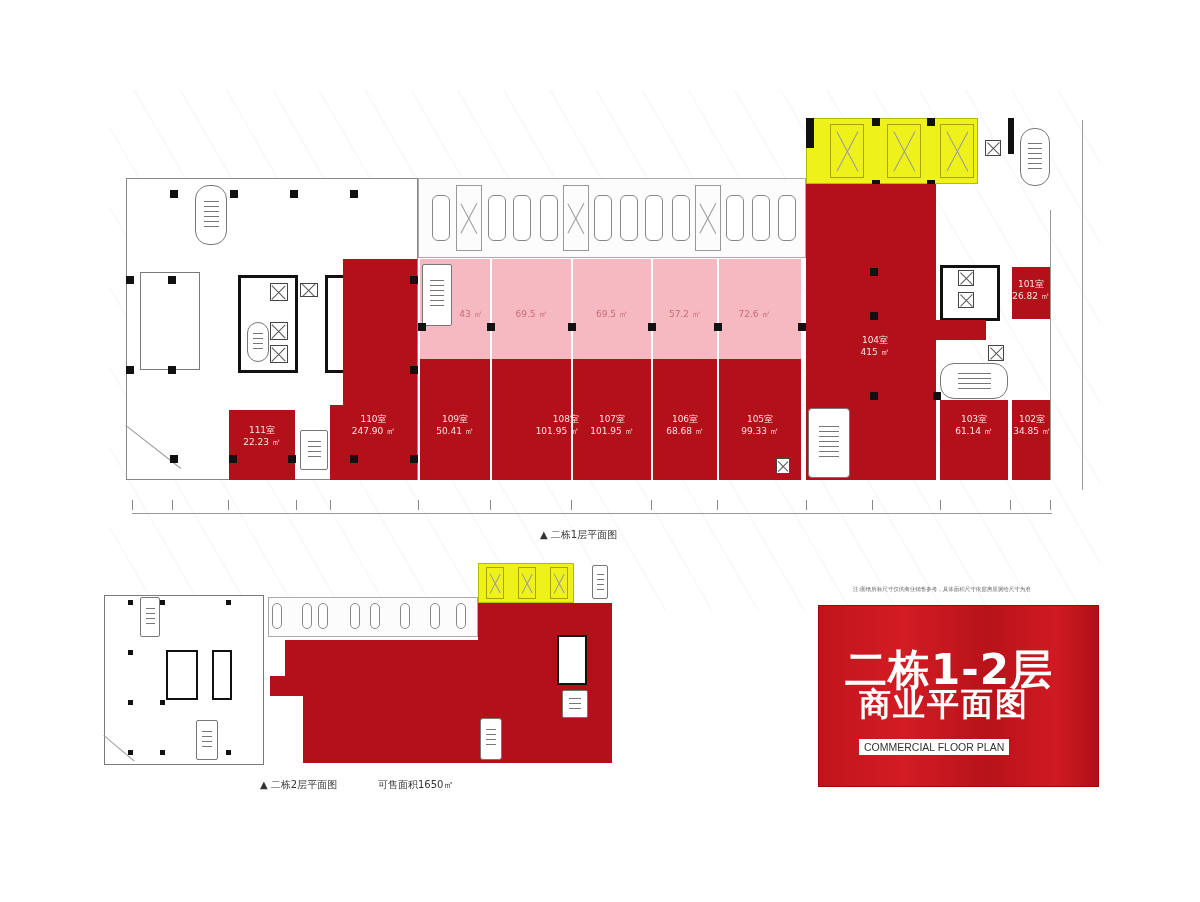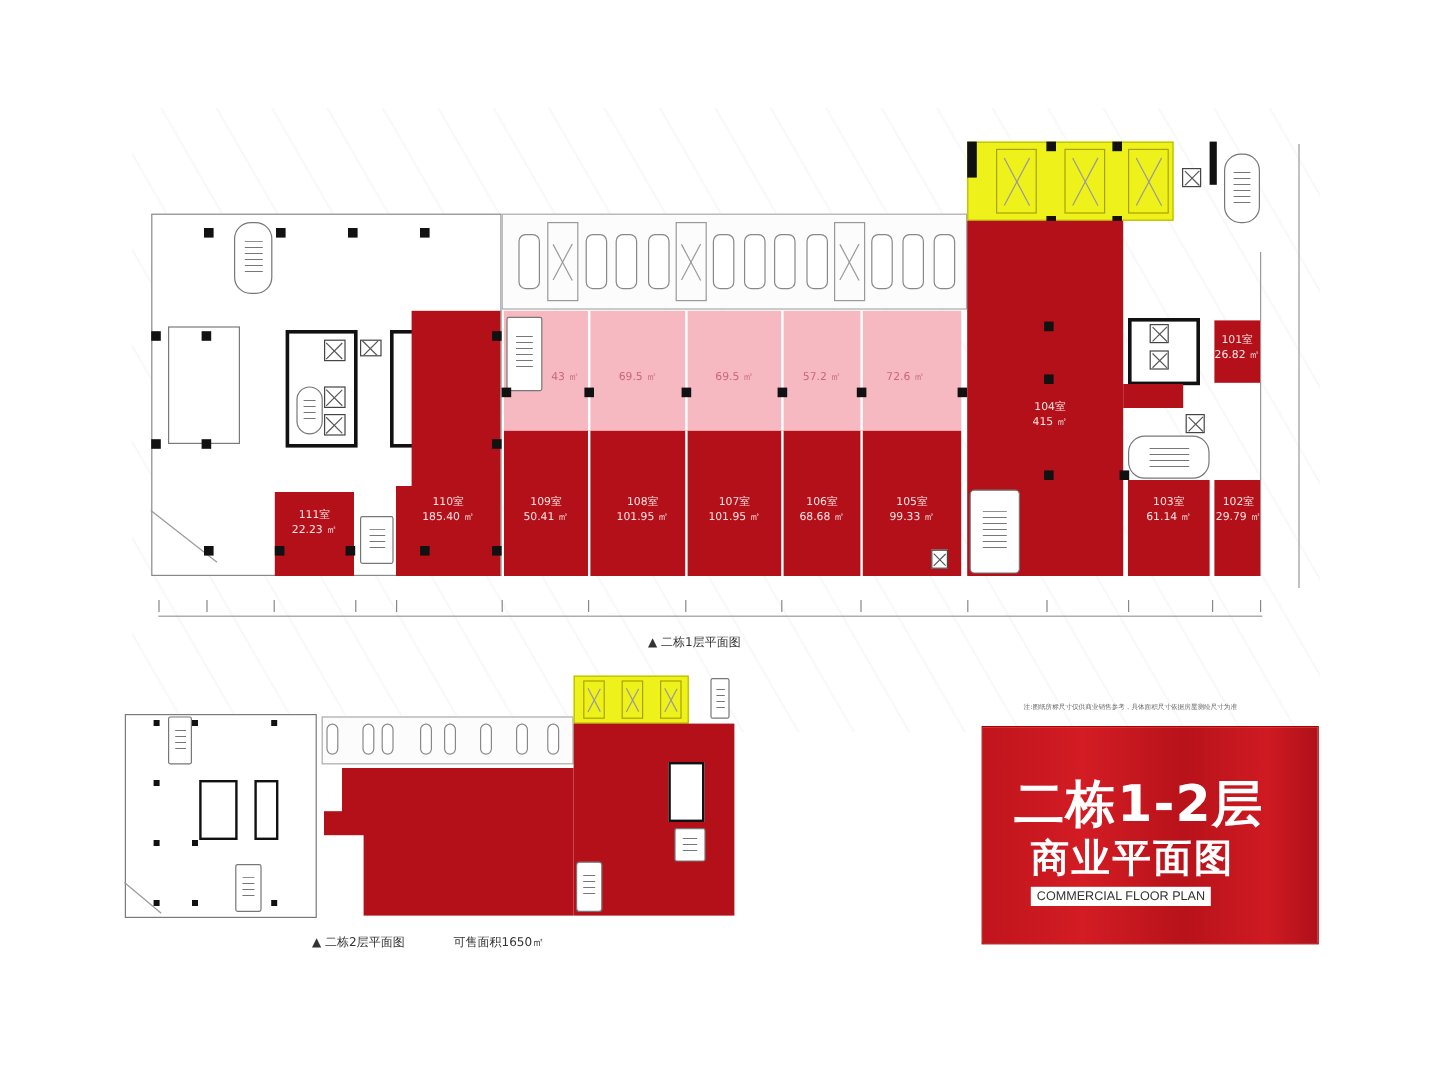--- a/index.html
+++ b/index.html
@@ -138,7 +138,7 @@
     <div>109室</div>
     <div>50.41 ㎡</div>
   </div>
-  <div class="room-label" style="left:492px;top:413px;width:87px;">
+  <div class="room-label" style="left:492px;top:413px;width:87px;text-align:right;">
     <div>108室</div>
     <div>101.95 ㎡</div>
   </div>

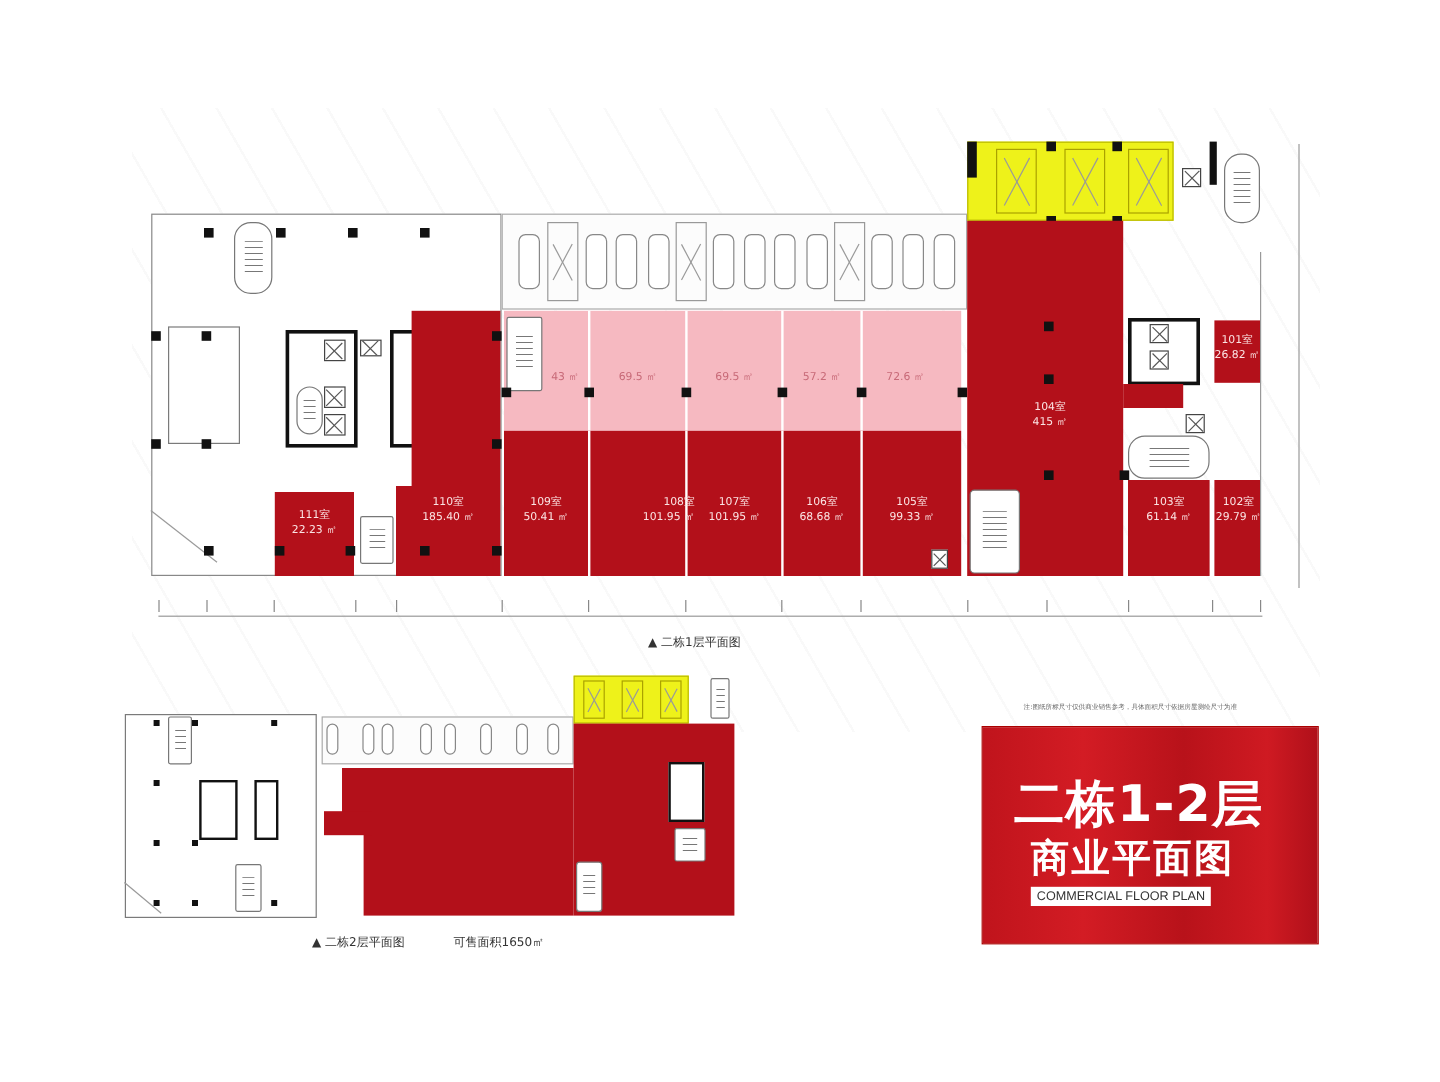--- a/index.html
+++ b/index.html
@@ -83,7 +83,7 @@
   <div class="red" style="left:330px;top:405px;width:87px;height:75px;"></div>
   <div class="room-label" style="left:330px;top:413px;width:87px;">
     <div>110室</div>
-    <div>185.40 ㎡</div>
+    <div>247.90 ㎡</div>
   </div>
   <div class="col" style="left:410px;top:276px;"></div>
   <div class="col" style="left:410px;top:366px;"></div>

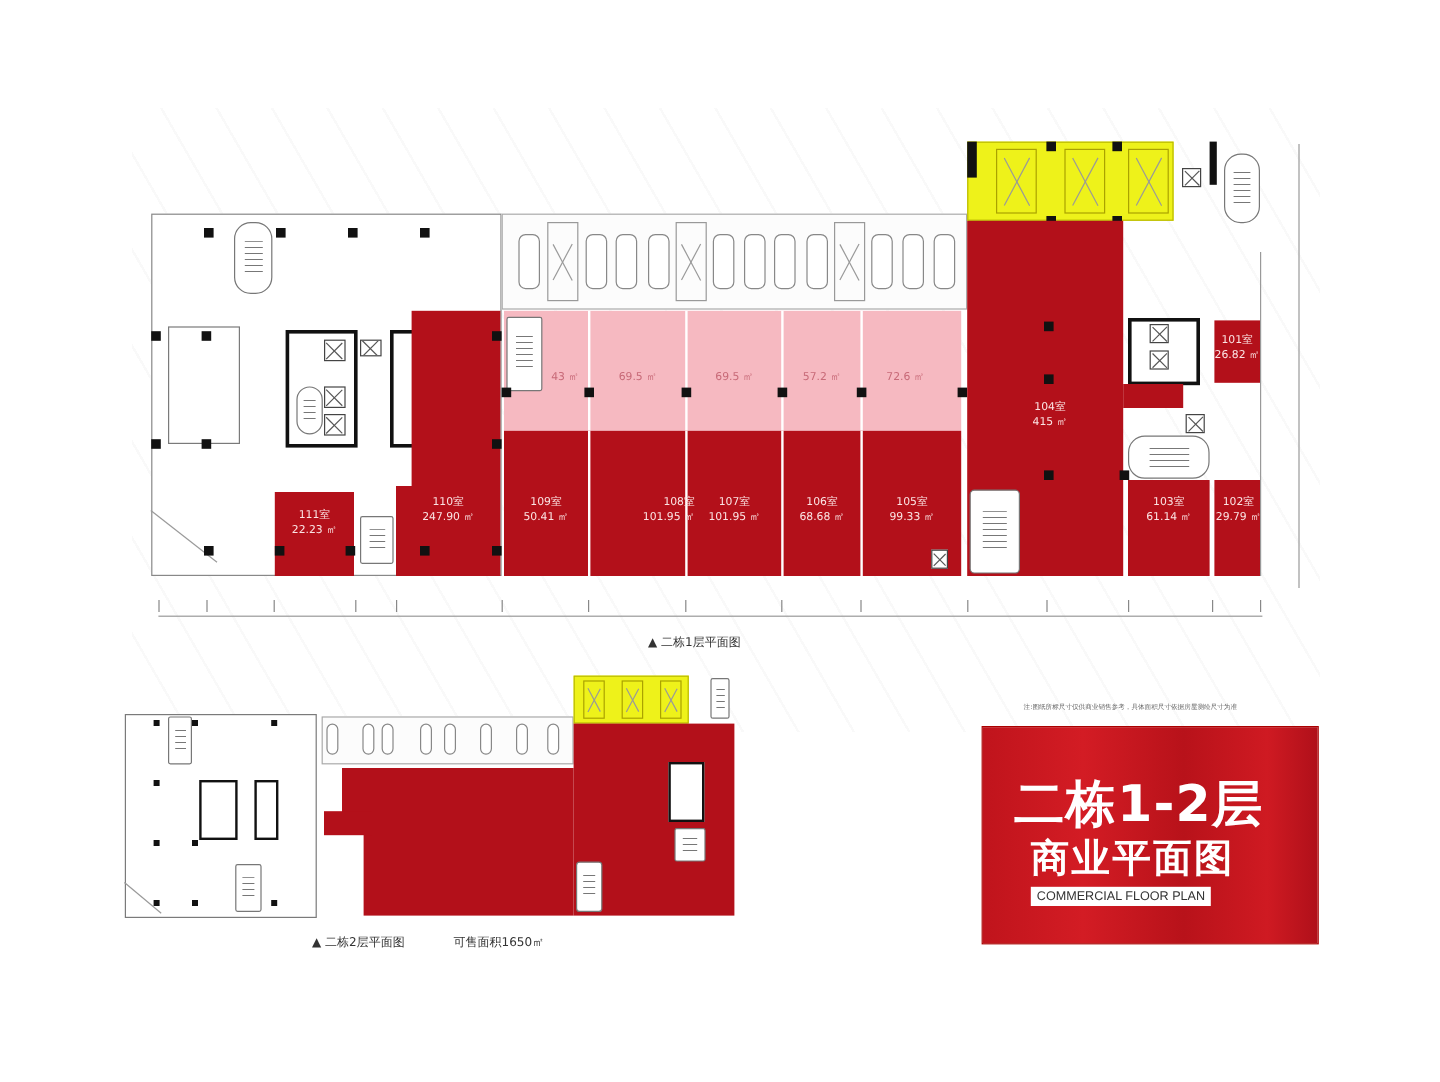--- a/index.html
+++ b/index.html
@@ -210,7 +210,7 @@
   <div class="red" style="left:1012px;top:400px;width:38px;height:80px;"></div>
   <div class="room-label" style="left:1010px;top:413px;width:44px;">
     <div>102室</div>
-    <div>29.79 ㎡</div>
+    <div>34.85 ㎡</div>
   </div>
 
   <div class="red" style="left:1012px;top:267px;width:38px;height:52px;"></div>

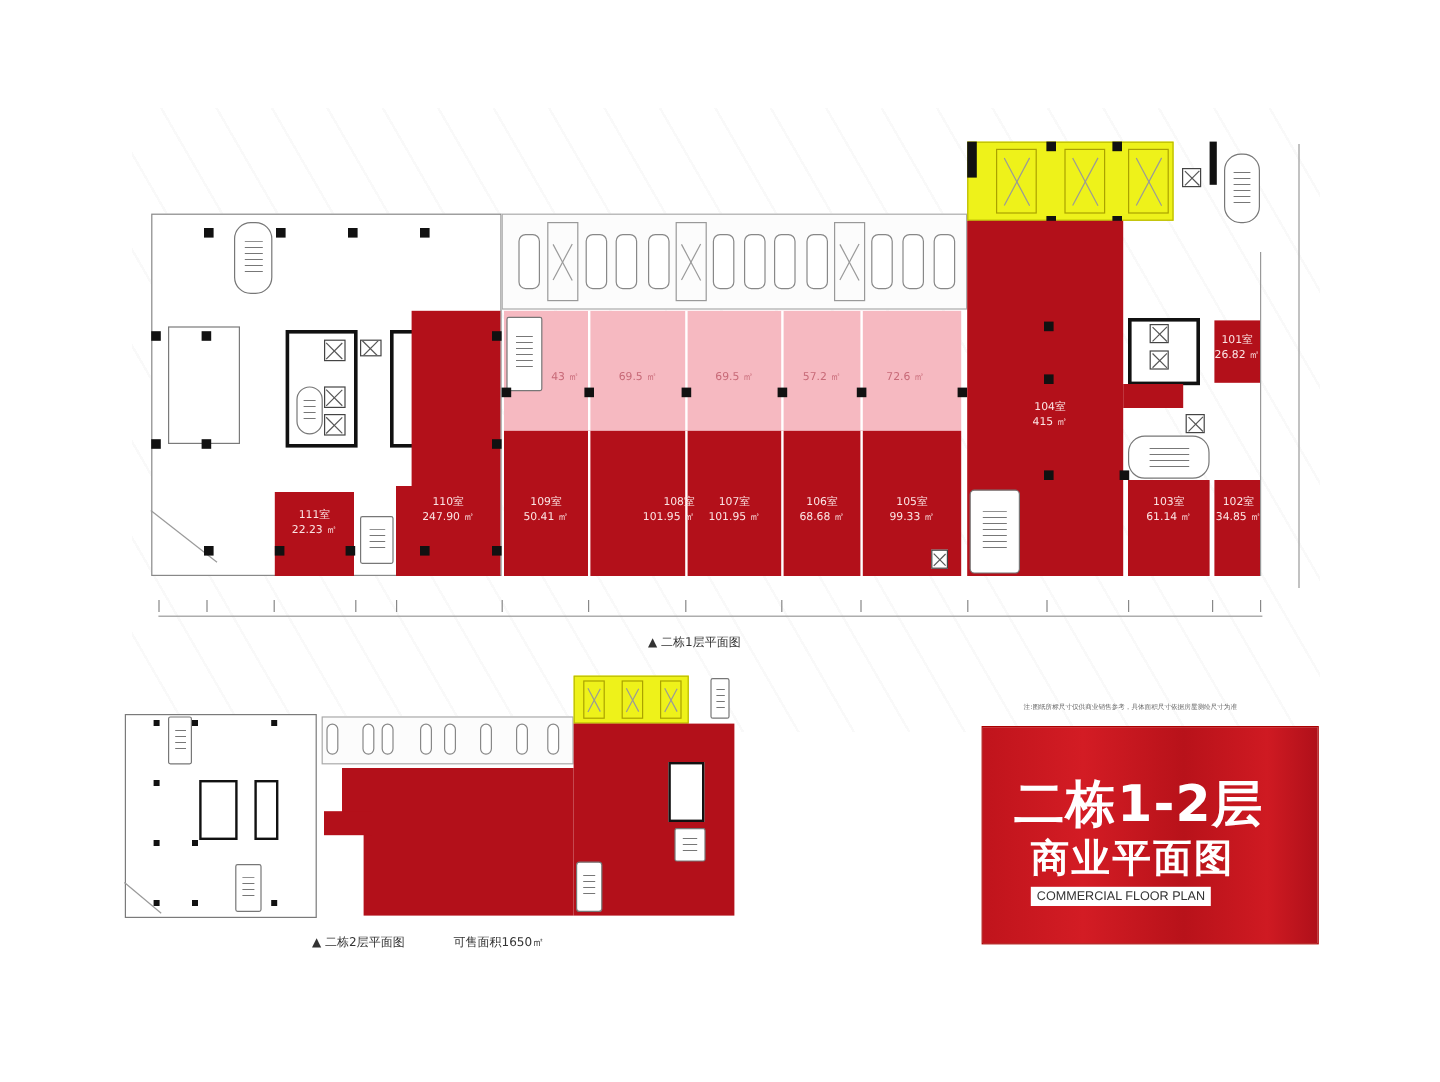--- a/index.html
+++ b/index.html
@@ -32,7 +32,7 @@
     background: linear-gradient(90deg, #c0141c 0%, #d31c24 30%, #b8121a 60%, #cf1a22 85%, #b0101a 100%);
     border: 1px solid #a00; }
   .title-main { position: absolute; left: 26px; top: 36px; font-size: 42px; font-weight: bold; color: #fff; letter-spacing: 1px; font-family: "DejaVu Sans", sans-serif; white-space: nowrap; }
-  .title-sub { position: absolute; left: 40px; top: 88px; font-size: 32px; font-weight: bold; color: #fff; letter-spacing: 2px; font-family: "DejaVu Sans", sans-serif; white-space: nowrap; }
+  .title-sub { position: absolute; left: 40px; top: 77px; font-size: 32px; font-weight: bold; color: #fff; letter-spacing: 2px; font-family: "DejaVu Sans", sans-serif; white-space: nowrap; }
   .title-en { position: absolute; left: 40px; top: 133px; height: 16px; padding: 0 5px; background: #fff; color: #333; font-size: 10.5px; line-height: 16px; font-family: "Liberation Sans", sans-serif; white-space: nowrap; }
   .elev { position: absolute; border: 1px solid #444; background: #fff; overflow: hidden; }
   .elev::before, .elev::after { content: ""; position: absolute; left: -10%; top: 50%; width: 120%; height: 1px; background: #555; }

